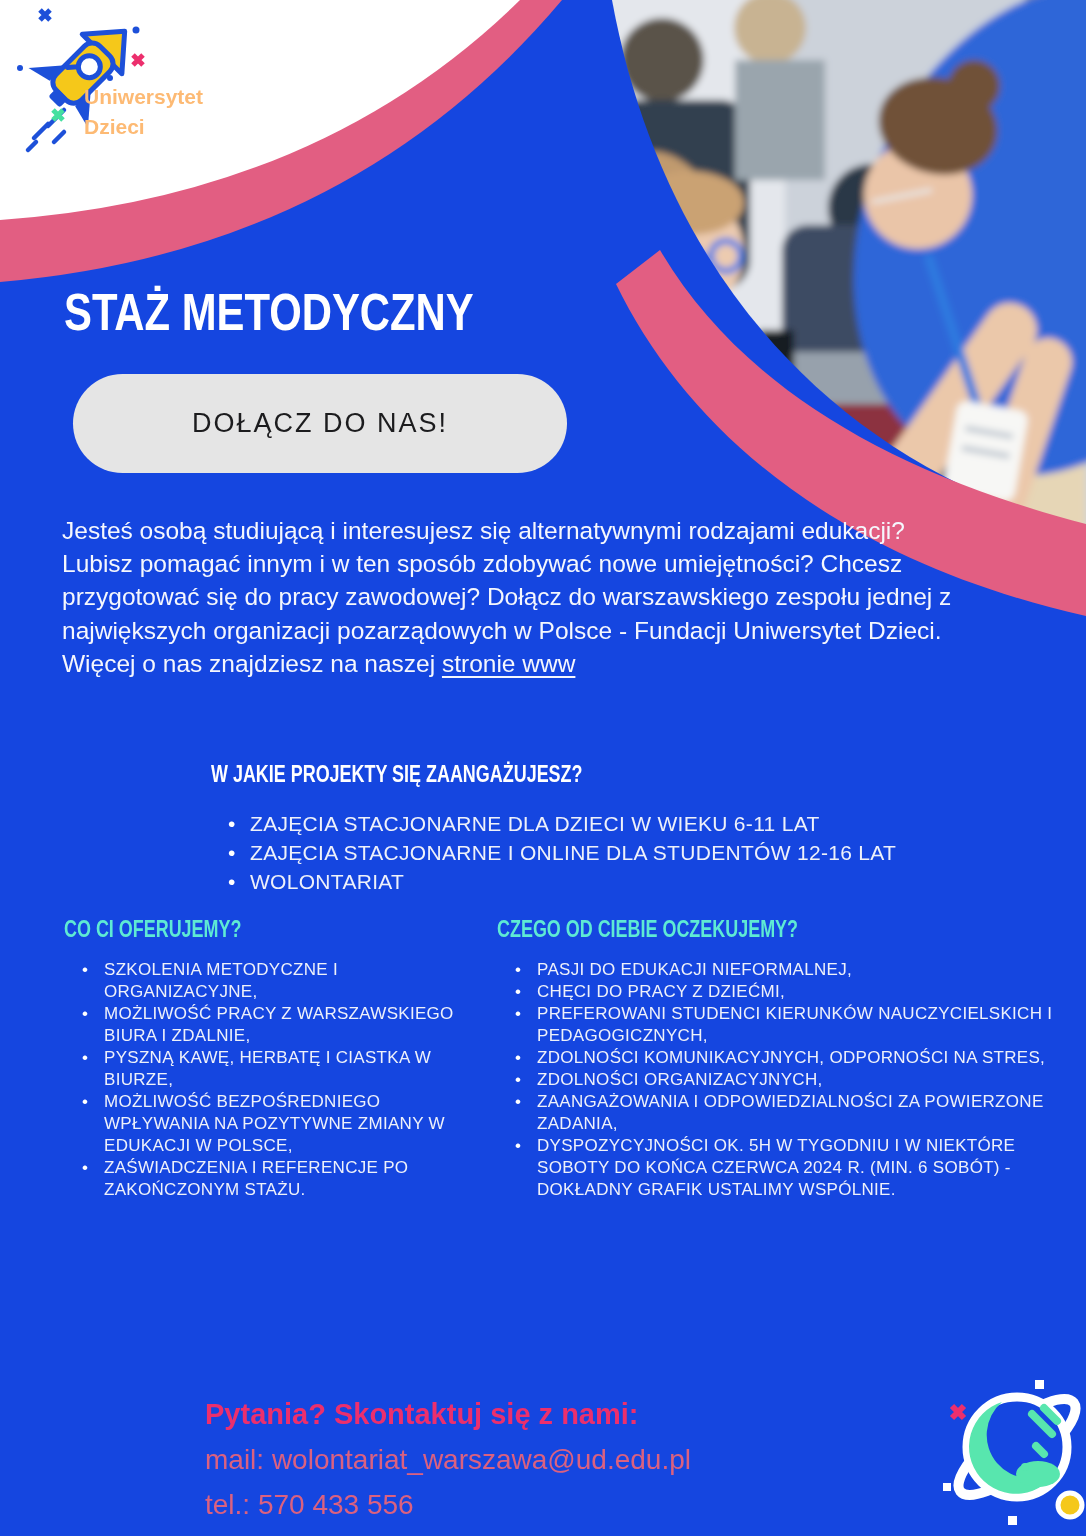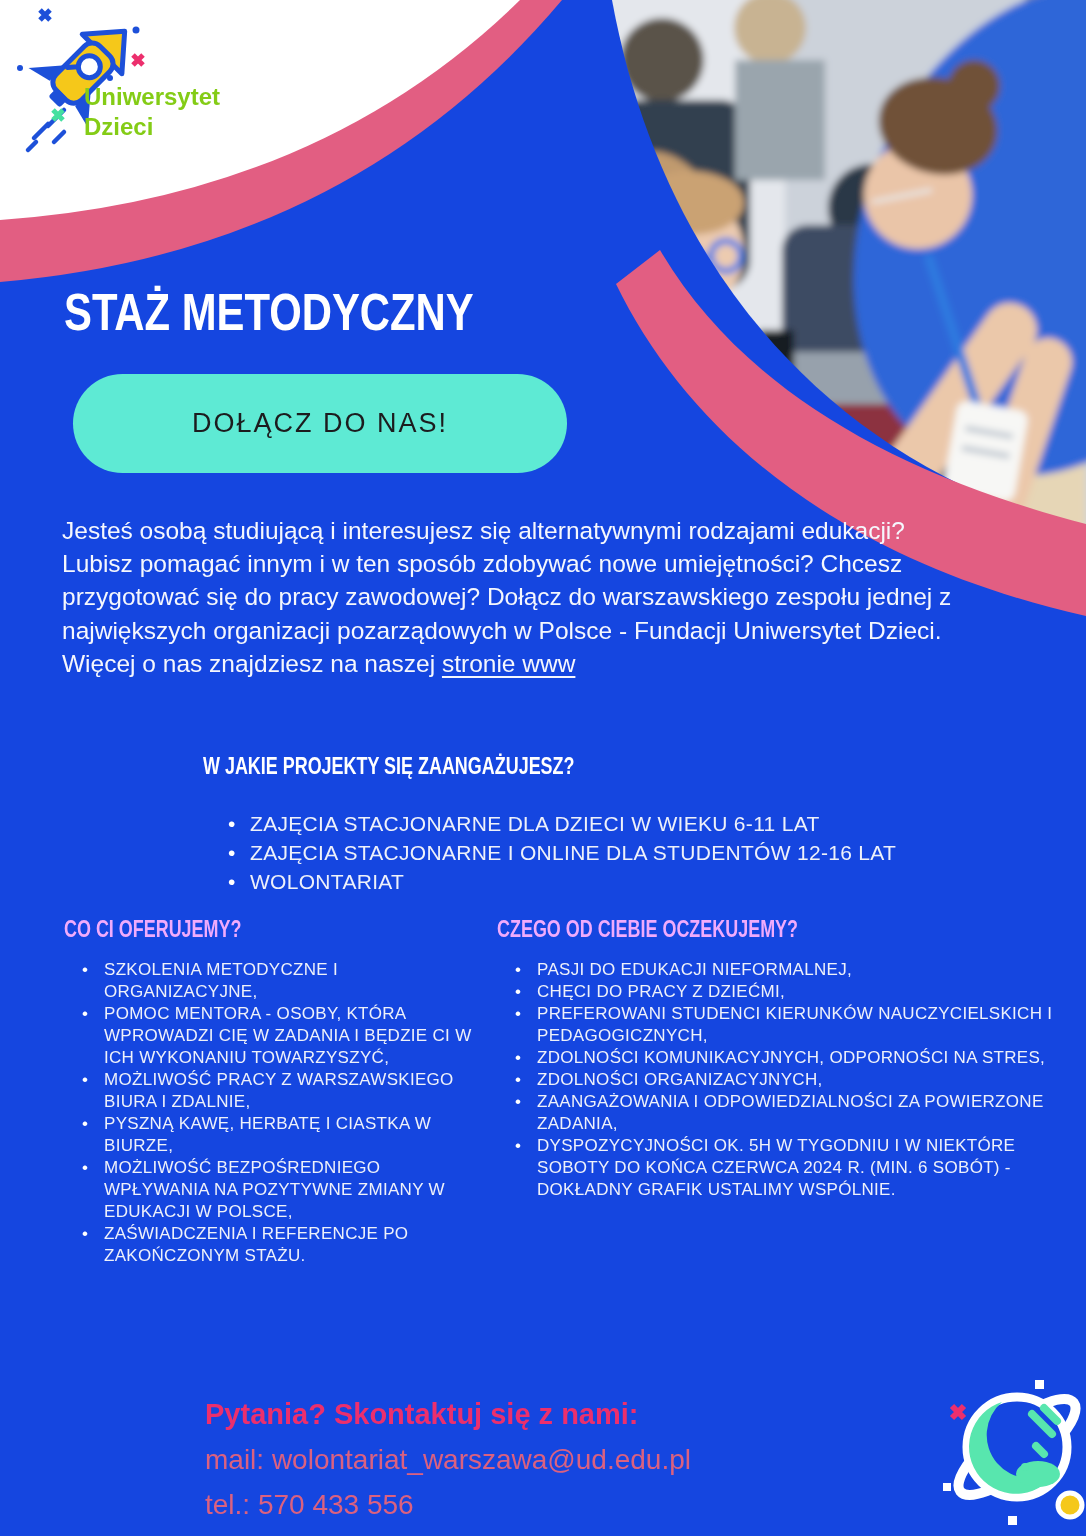--- a/index.html
+++ b/index.html
@@ -14,7 +14,7 @@
   
   .logo-text{
     left:84px;top:82px;
-    color:#84cc16;font-weight:700;font-size:24px;line-height:30px;
+    color:#fdba74;font-weight:700;font-size:21px;line-height:30px;
     letter-spacing:0px;
   }
 

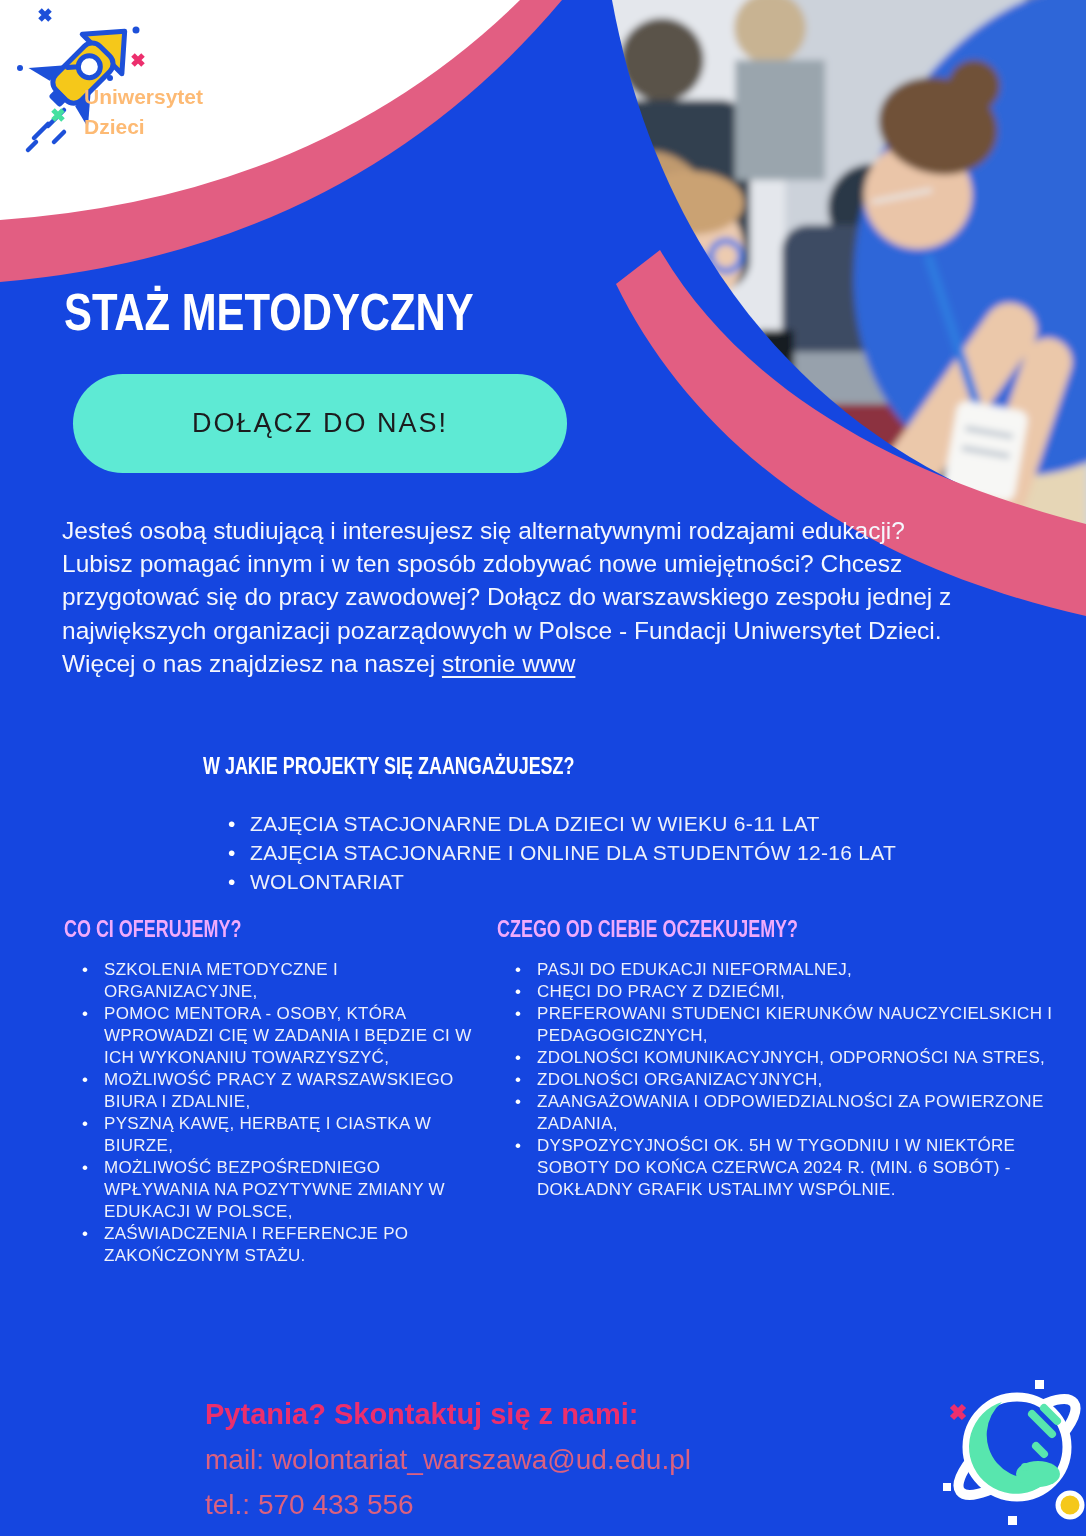--- a/index.html
+++ b/index.html
@@ -28,7 +28,7 @@
 
   .cta-pill{
     left:73px;top:374px;width:494px;height:99px;border-radius:50px;
-    background:#5eead4;display:flex;align-items:center;justify-content:center;
+    background:#e5e5e5;display:flex;align-items:center;justify-content:center;
     cursor:pointer;
   }
   .cta-pill span{

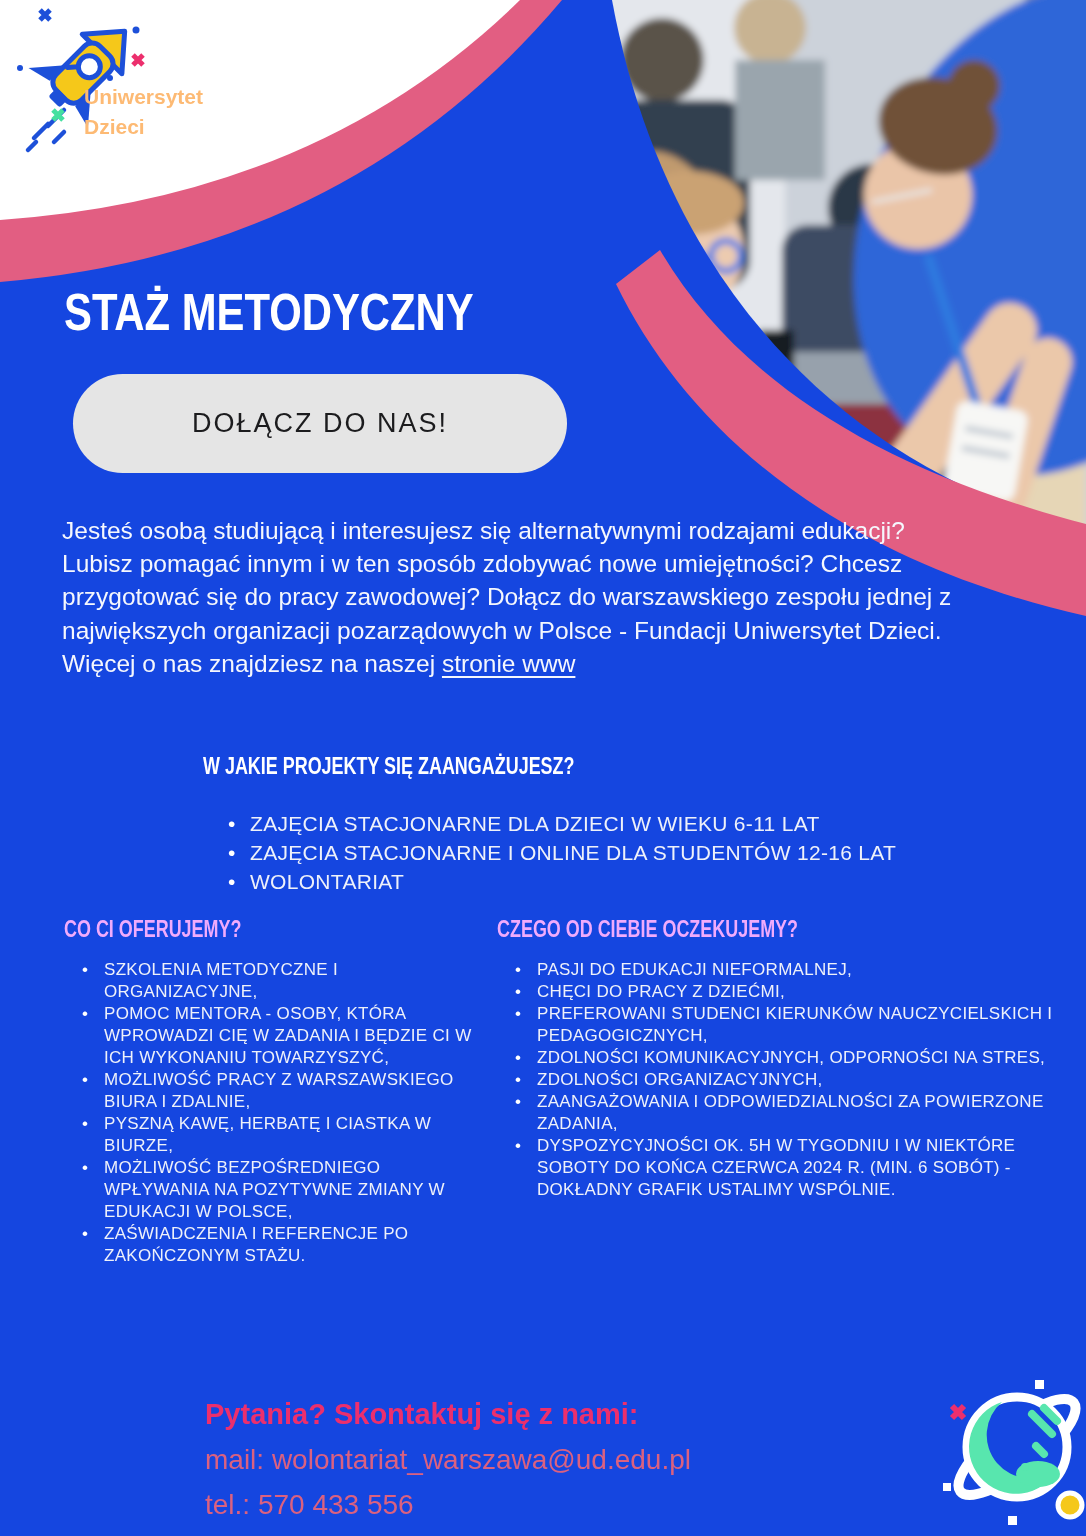--- a/index.html
+++ b/index.html
@@ -201,7 +201,7 @@
     <a>stronie www</a>
   </p>
 
-  <h2 class="layer projects-heading" style="margin:0">
+  <h2 class="layer projects-heading" style="margin:8px">
     <span class="condense-sm">W JAKIE PROJEKTY SIĘ ZAANGAŻUJESZ?</span>
   </h2>
   <ul class="layer bullets projects-list">

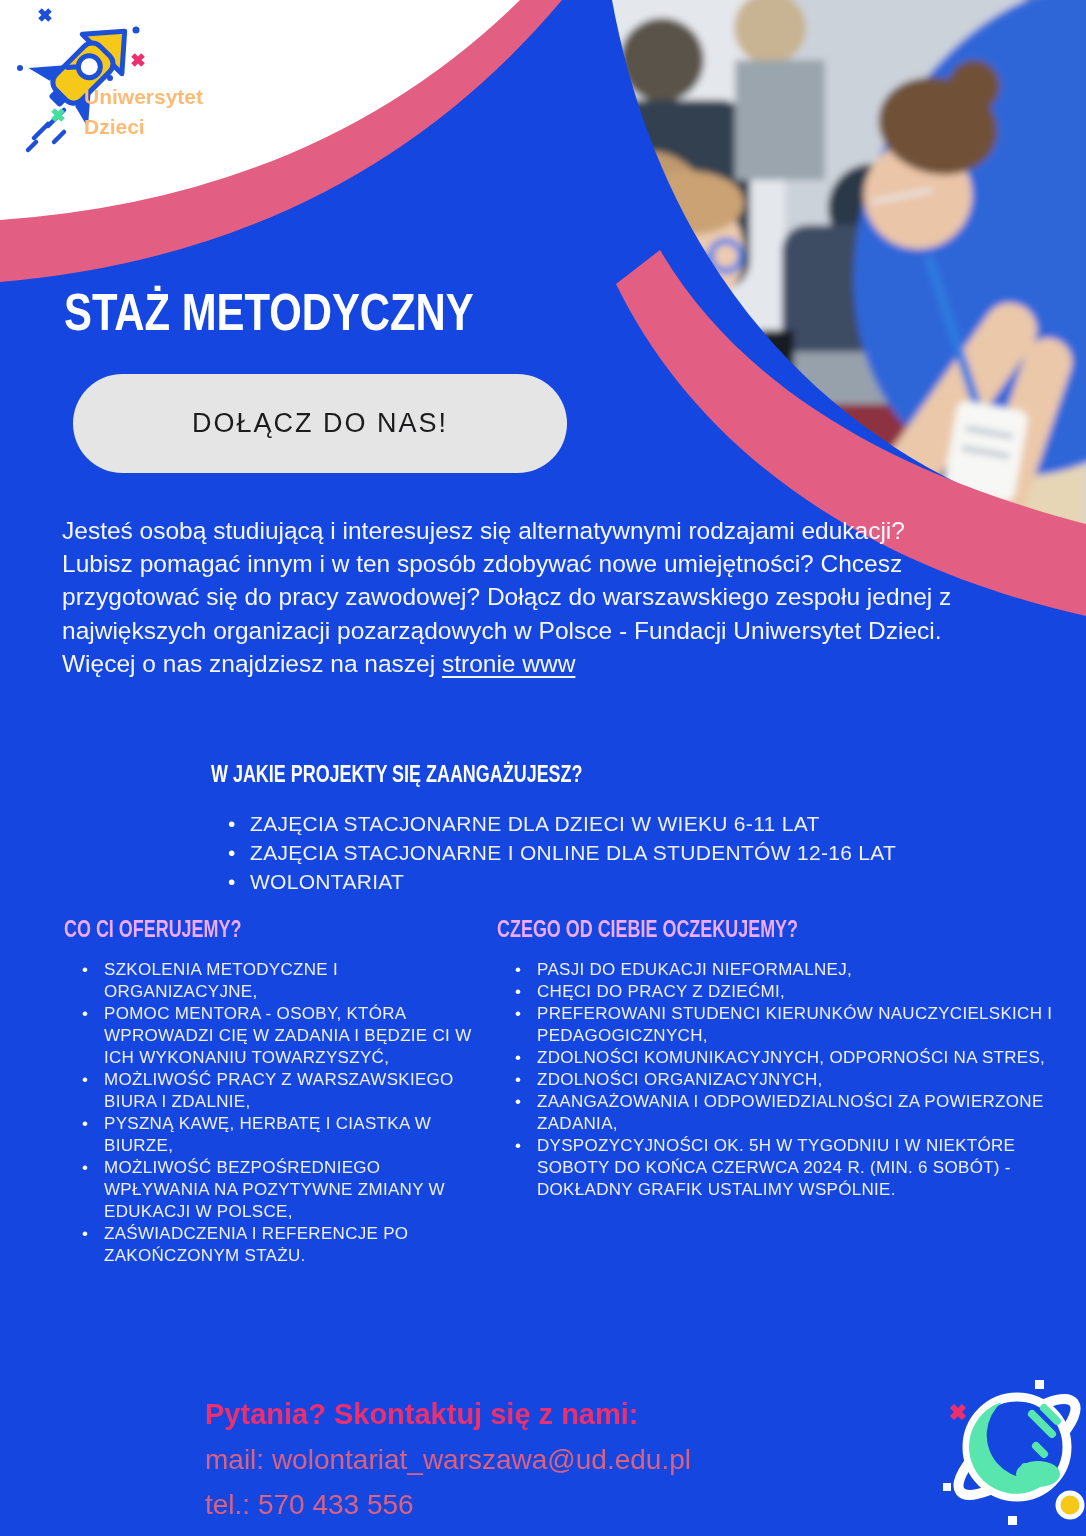--- a/index.html
+++ b/index.html
@@ -52,7 +52,7 @@
   .projects-list{left:210px;top:793px;width:680px;font-size:21px;line-height:29.2px;letter-spacing:0.3px;}
 
   
-  .col-heading{color:#f0abfc;font-size:23px;font-weight:700;}
+  .col-heading{color:#5eead4;font-size:23px;font-weight:700;}
   .offer-col{left:64px;top:916px;width:428px;}
   .expect-col{left:497px;top:916px;width:574px;}
   .col-list{margin-top:36px;font-size:17px;line-height:22px;letter-spacing:0.3px;}

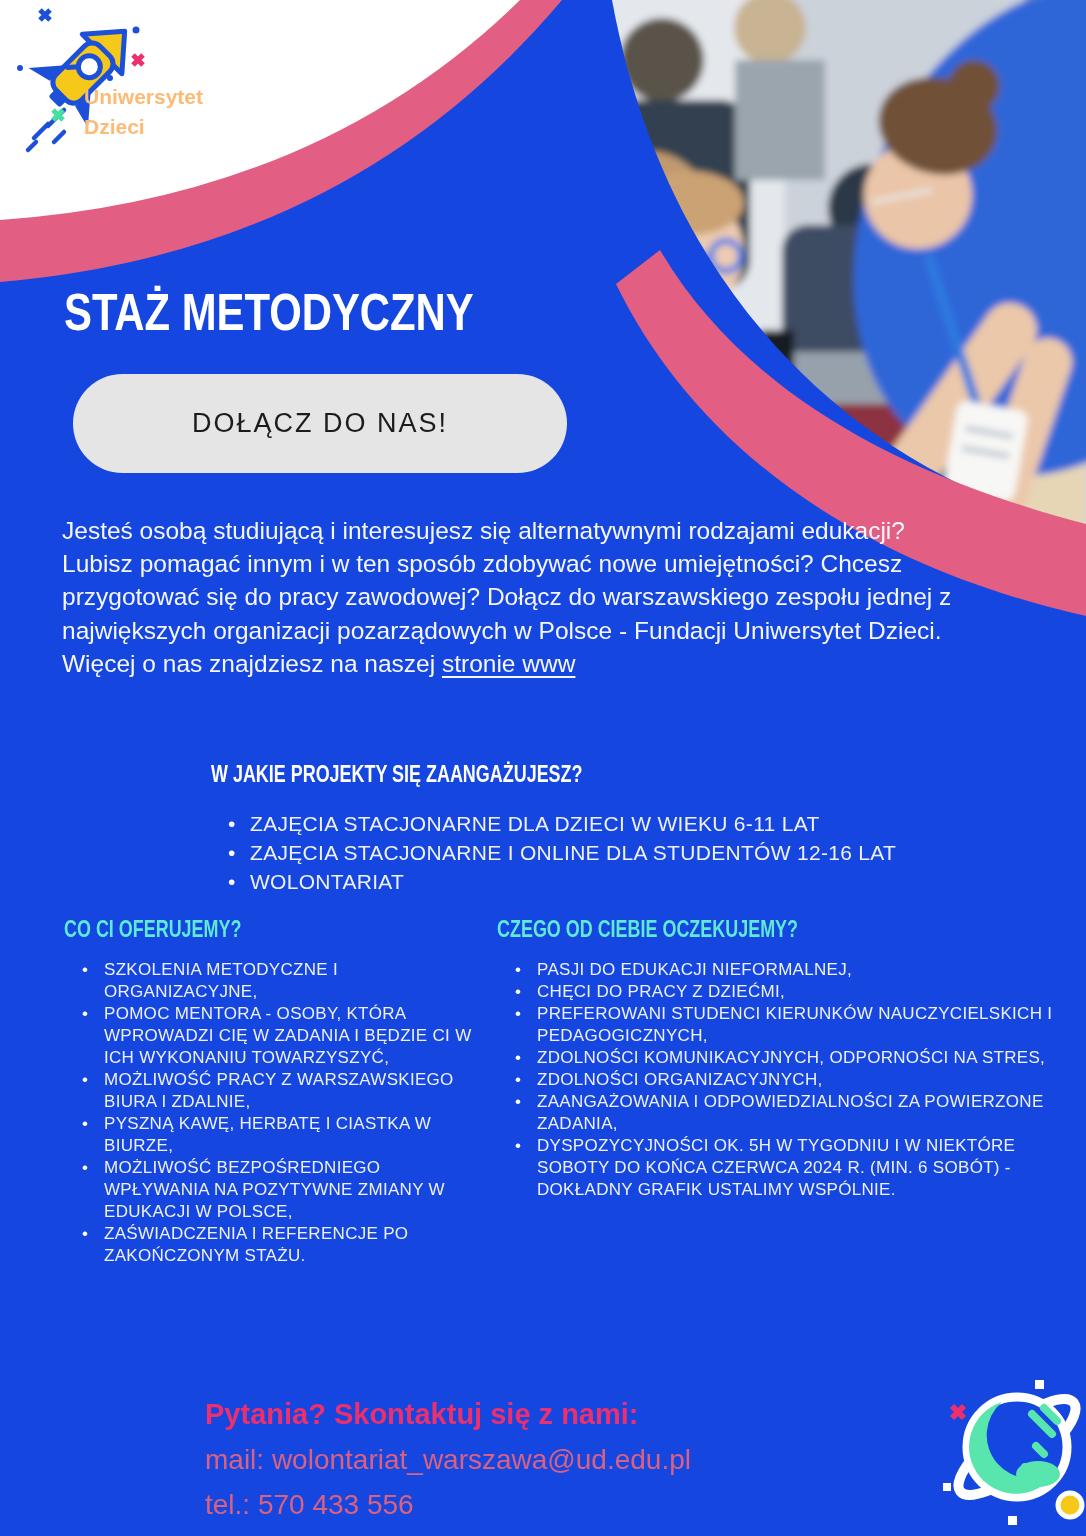--- a/index.html
+++ b/index.html
@@ -216,7 +216,6 @@
     </h2>
     <ul class="bullets col-list">
       <li>SZKOLENIA METODYCZNE I ORGANIZACYJNE,</li>
-      <li>POMOC MENTORA - OSOBY, KTÓRA WPROWADZI CIĘ W ZADANIA I BĘDZIE CI W ICH WYKONANIU TOWARZYSZYĆ,</li>
       <li>MOŻLIWOŚĆ PRACY Z WARSZAWSKIEGO BIURA I ZDALNIE,</li>
       <li>PYSZNĄ KAWĘ, HERBATĘ I CIASTKA W BIURZE,</li>
       <li>MOŻLIWOŚĆ BEZPOŚREDNIEGO WPŁYWANIA NA POZYTYWNE ZMIANY W EDUKACJI W POLSCE,</li>

